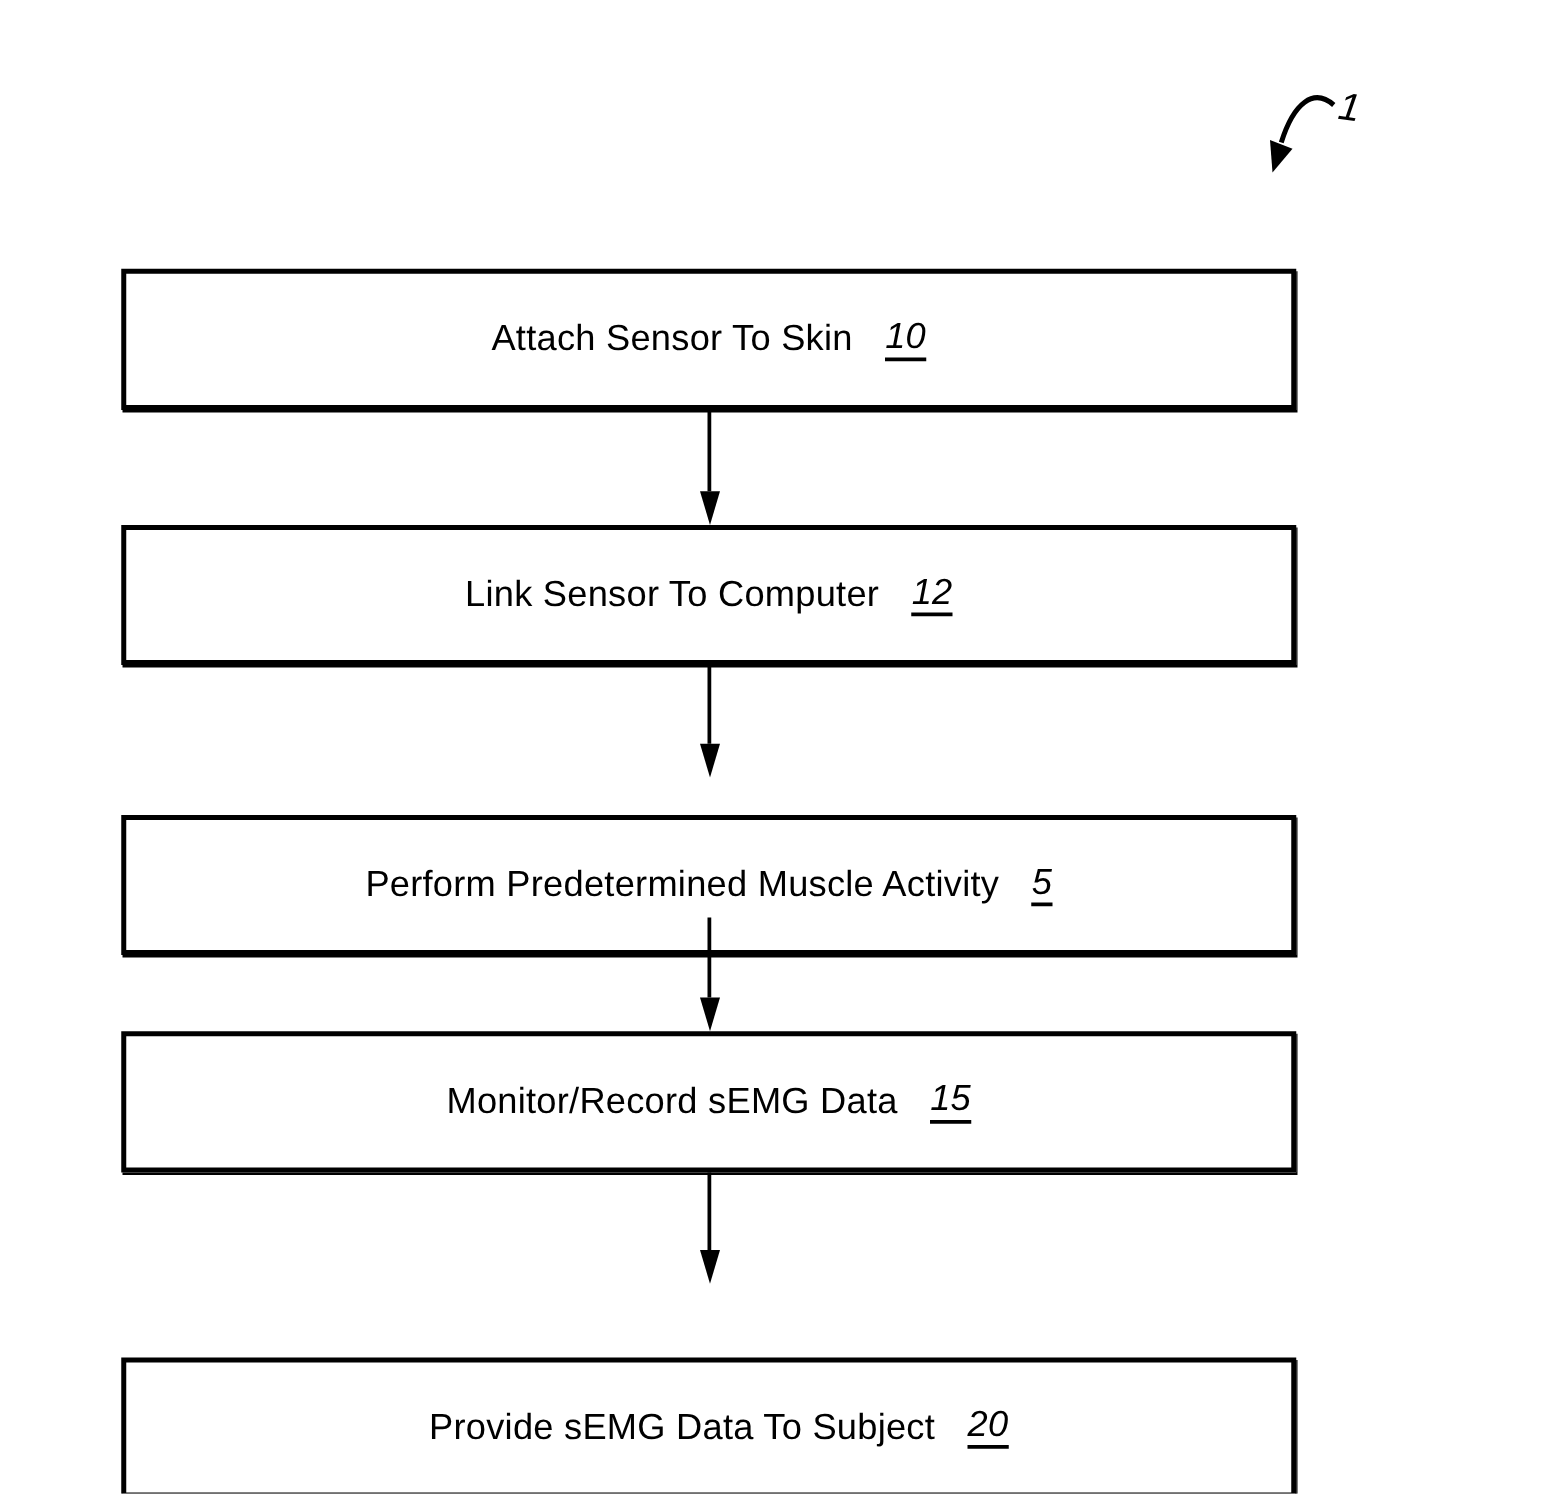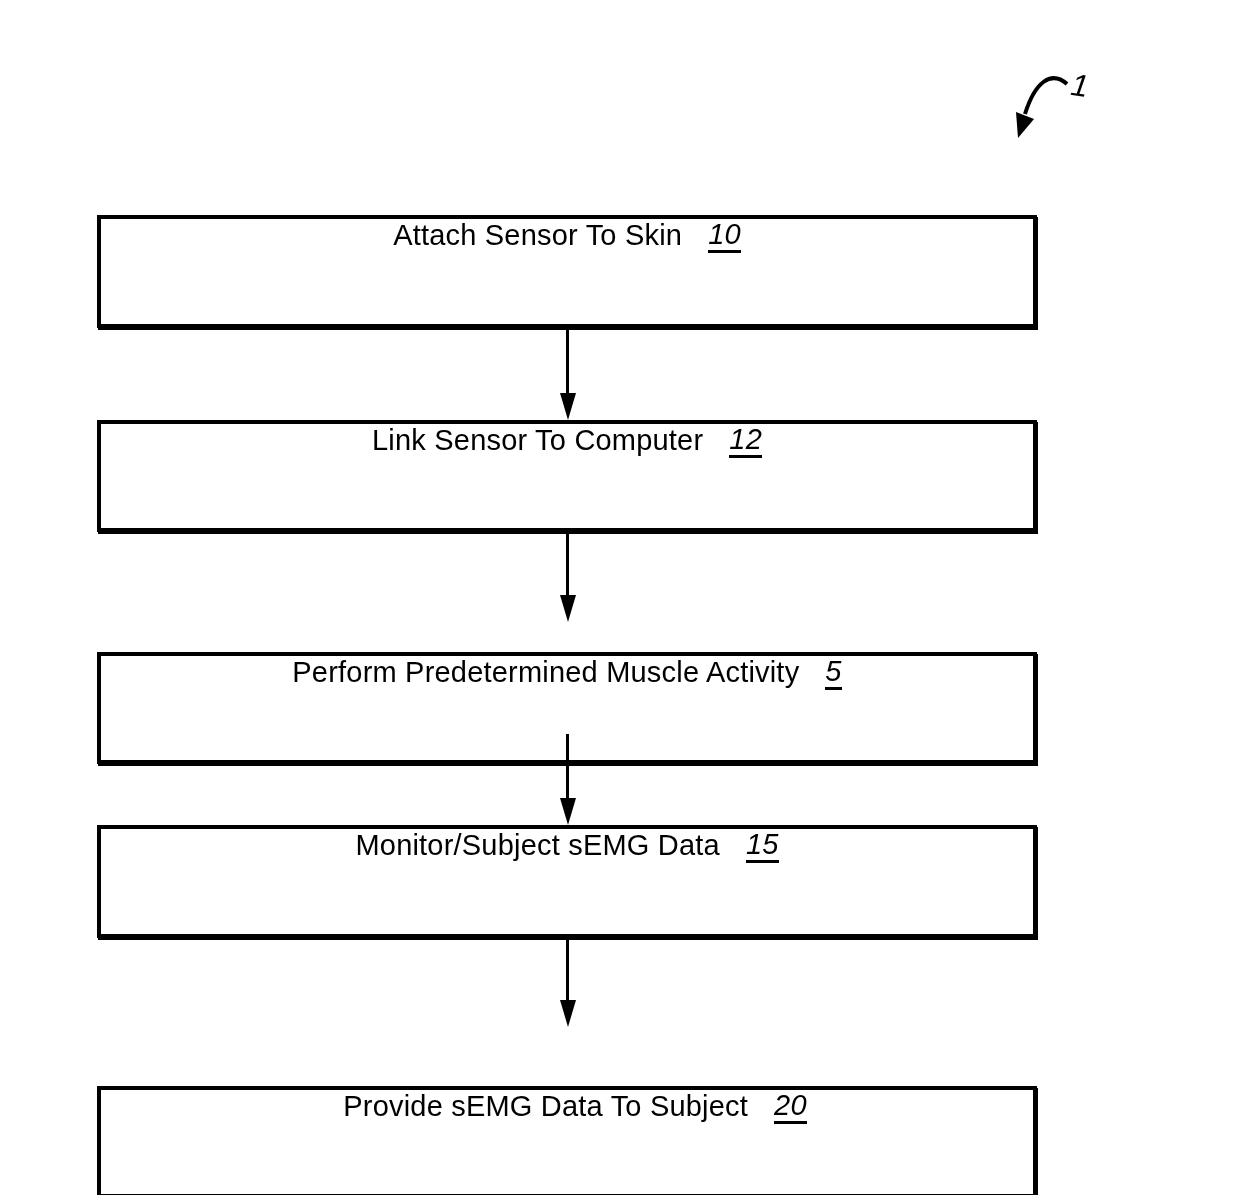--- a/index.html
+++ b/index.html
@@ -26,7 +26,7 @@
     box-shadow: 1px 2px 0 #000000;
     background: #ffffff;
     display: flex;
-    align-items: flex-start;
+    align-items: center;
     justify-content: center;
     font-size: 29px;
     letter-spacing: 0.2px;

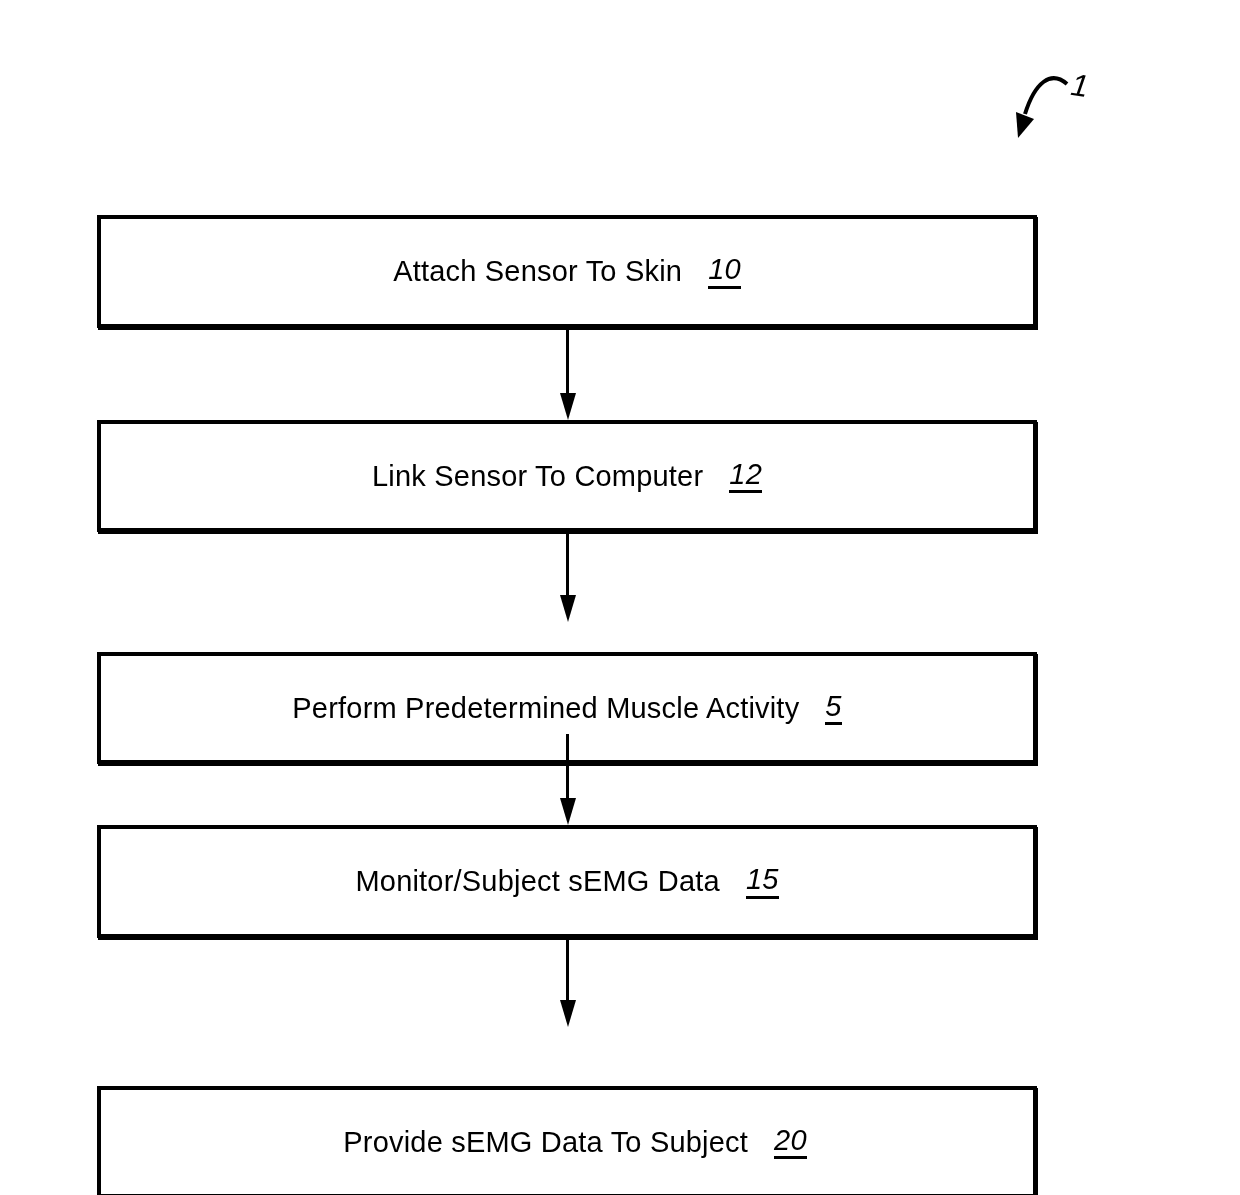--- a/index.html
+++ b/index.html
@@ -109,7 +109,7 @@
   </div>
 
   <div class="flow-box" style="top:825px;">
-    <span>Monitor/Subject sEMG Data</span>
+    <span>Monitor/Record sEMG Data</span>
     <span class="ref">15</span>
   </div>
 

